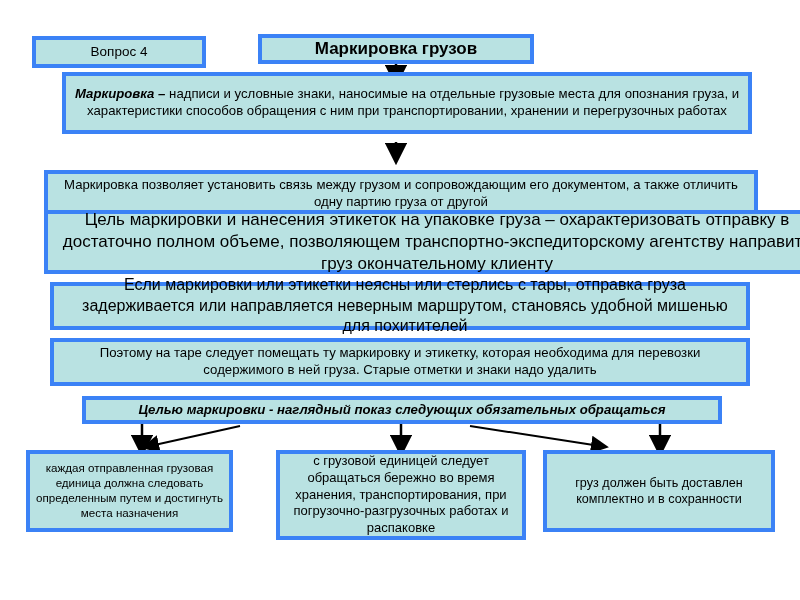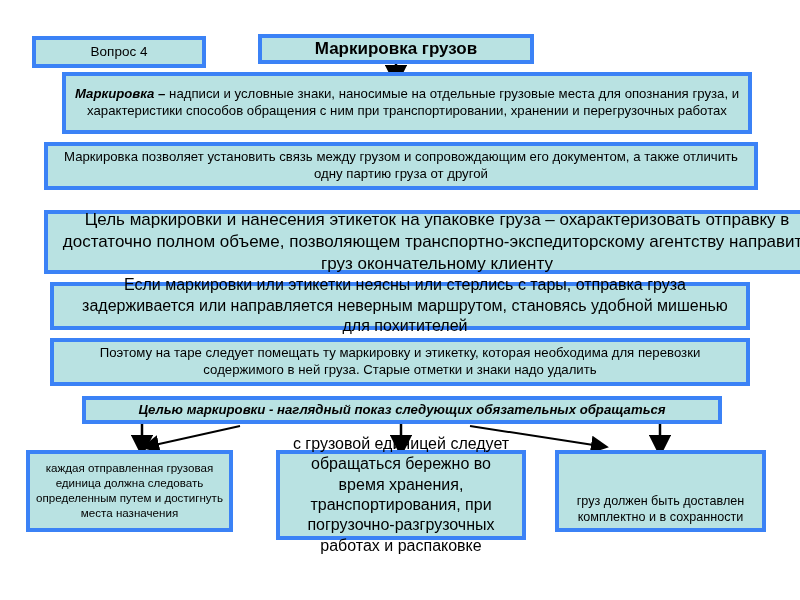--- a/index.html
+++ b/index.html
@@ -67,7 +67,7 @@
   
   #statement-1 {
     left: 44px;
-    top: 142px;
+    top: 170px;
     width: 714px;
     height: 48px;
     font-size: 13.2px;

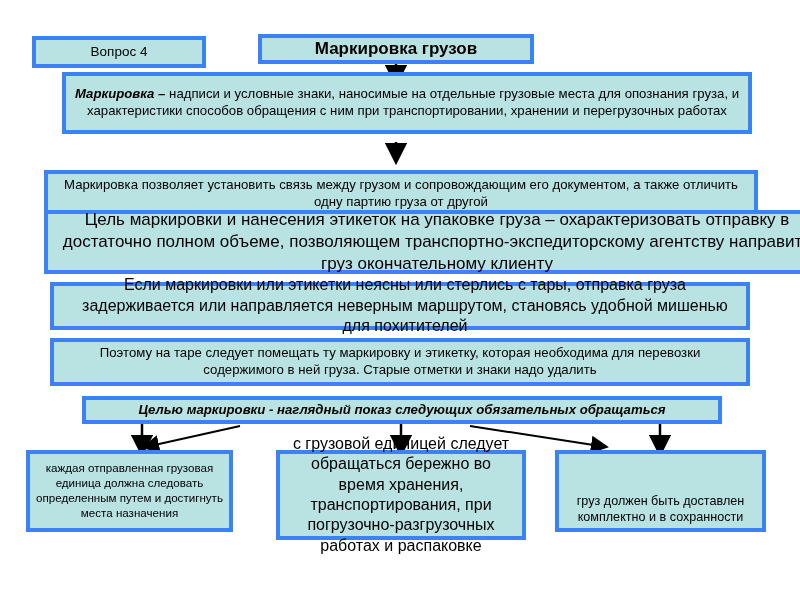--- a/index.html
+++ b/index.html
@@ -121,7 +121,7 @@
     top: 450px;
     width: 250px;
     height: 90px;
-    font-size: 16px;
+    font-size: 13px;
   }
   #req-3 {
     left: 555px;

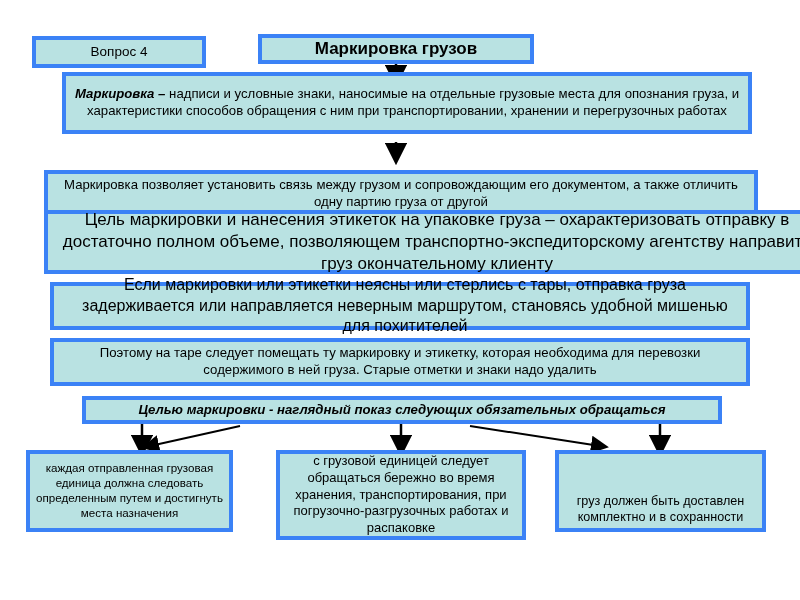--- a/index.html
+++ b/index.html
@@ -124,12 +124,11 @@
     font-size: 13px;
   }
   #req-3 {
-    left: 555px;
+    left: 543px;
     top: 450px;
-    width: 211px;
+    width: 232px;
     height: 82px;
     font-size: 12.6px;
-    align-items: flex-end;
   }
   
   .arrow-svg {

